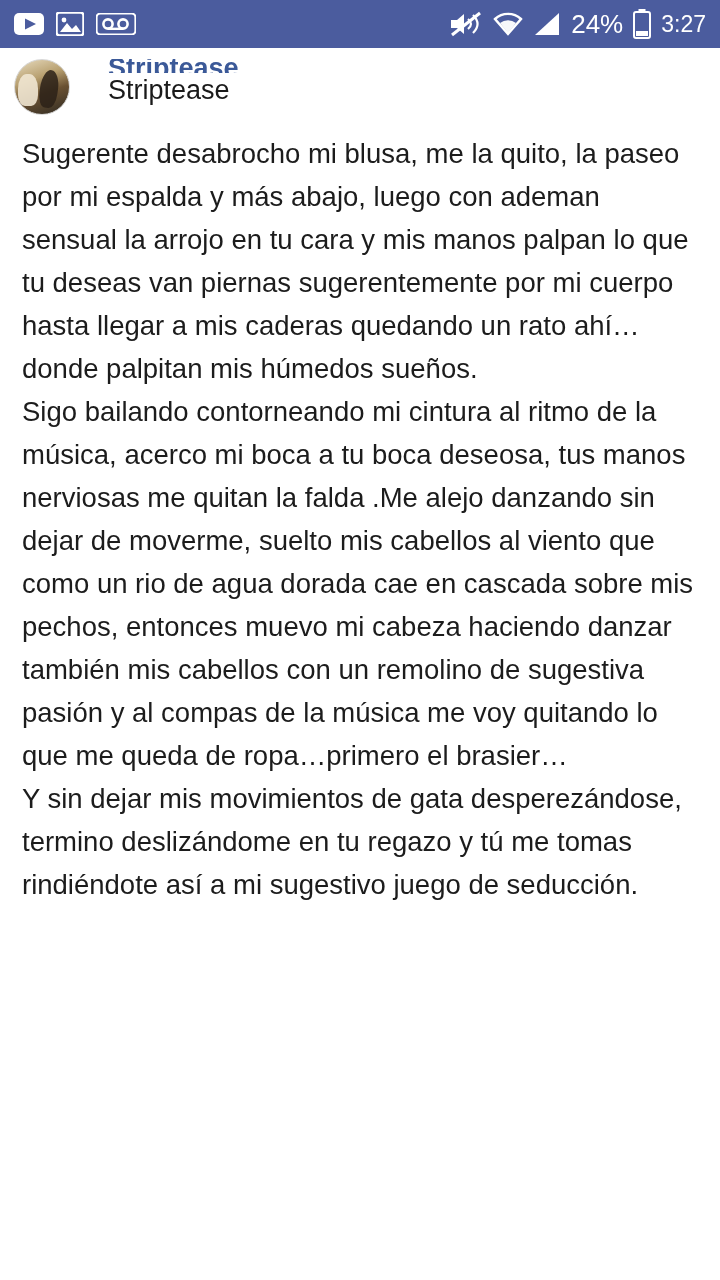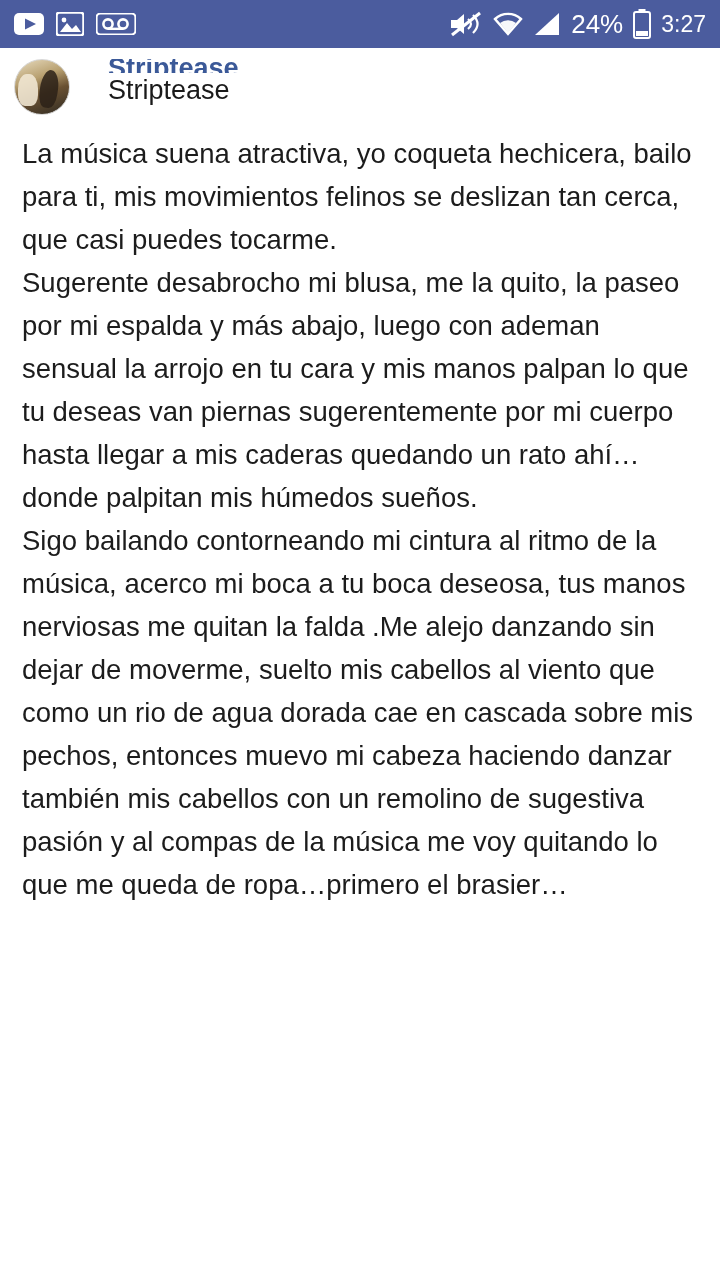--- a/index.html
+++ b/index.html
@@ -199,7 +199,6 @@
   </div>
 
   <div class="post-body">
-    <p class="para">La música suena atractiva, yo coqueta hechicera, bailo para ti, mis movimientos felinos se deslizan tan cerca, que casi puedes tocarme.</p>
     <p class="para">Sugerente desabrocho mi blusa, me la quito, la paseo por mi espalda y más abajo, luego con ademan sensual la arrojo en tu cara y mis manos palpan lo que tu deseas van piernas sugerentemente por mi cuerpo hasta llegar a mis caderas quedando un rato ahí…donde palpitan mis húmedos sueños.</p>
     <p class="para">Sigo bailando contorneando mi cintura al ritmo de la música, acerco mi boca a tu boca deseosa, tus manos nerviosas me quitan la falda .Me alejo danzando sin dejar de moverme, suelto mis cabellos al viento que como un rio de agua dorada cae en cascada sobre mis pechos, entonces muevo mi cabeza haciendo danzar también mis cabellos con un remolino de sugestiva pasión y al compas de la música me voy quitando lo que me queda de ropa…primero el brasier…</p>
   </div>

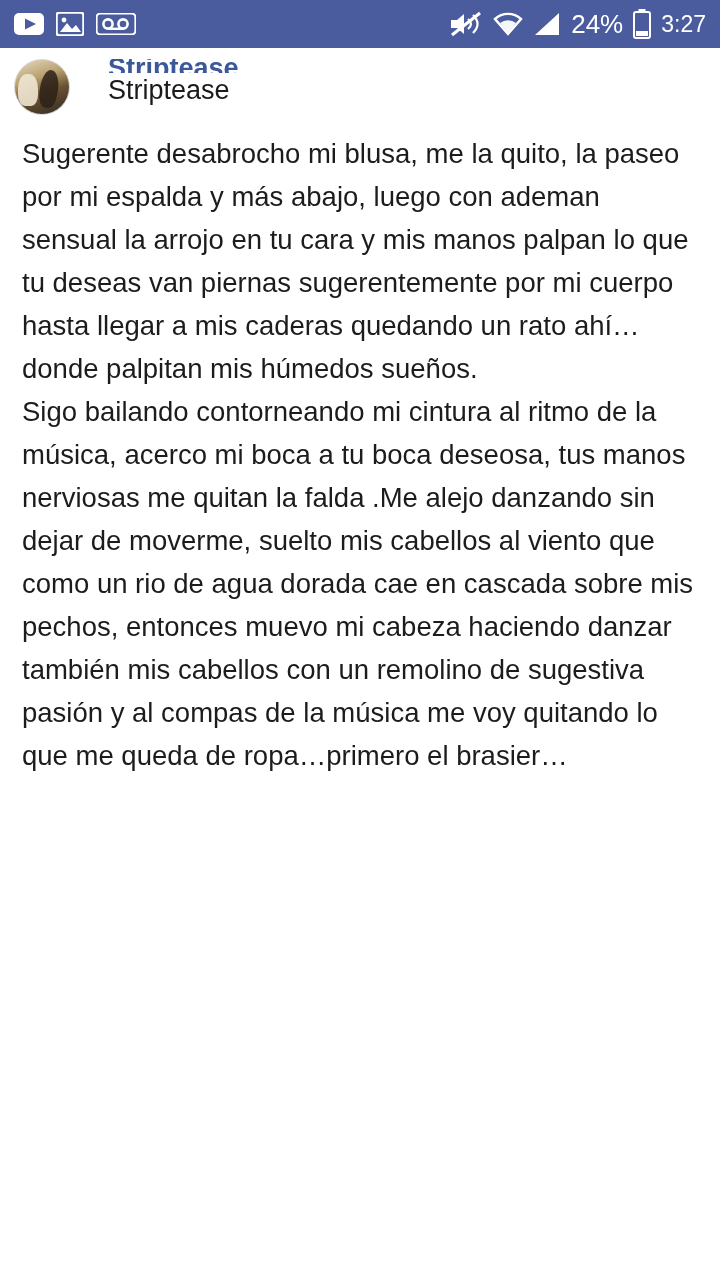--- a/index.html
+++ b/index.html
@@ -201,6 +201,7 @@
   <div class="post-body">
     <p class="para">Sugerente desabrocho mi blusa, me la quito, la paseo por mi espalda y más abajo, luego con ademan sensual la arrojo en tu cara y mis manos palpan lo que tu deseas van piernas sugerentemente por mi cuerpo hasta llegar a mis caderas quedando un rato ahí…donde palpitan mis húmedos sueños.</p>
     <p class="para">Sigo bailando contorneando mi cintura al ritmo de la música, acerco mi boca a tu boca deseosa, tus manos nerviosas me quitan la falda .Me alejo danzando sin dejar de moverme, suelto mis cabellos al viento que como un rio de agua dorada cae en cascada sobre mis pechos, entonces muevo mi cabeza haciendo danzar también mis cabellos con un remolino de sugestiva pasión y al compas de la música me voy quitando lo que me queda de ropa…primero el brasier…</p>
+    <p class="para">Y sin dejar mis movimientos de gata desperezándose, termino deslizándome en tu regazo y tú me tomas rindiéndote así a mi sugestivo juego de seducción.</p>
   </div>
 
 </div>

